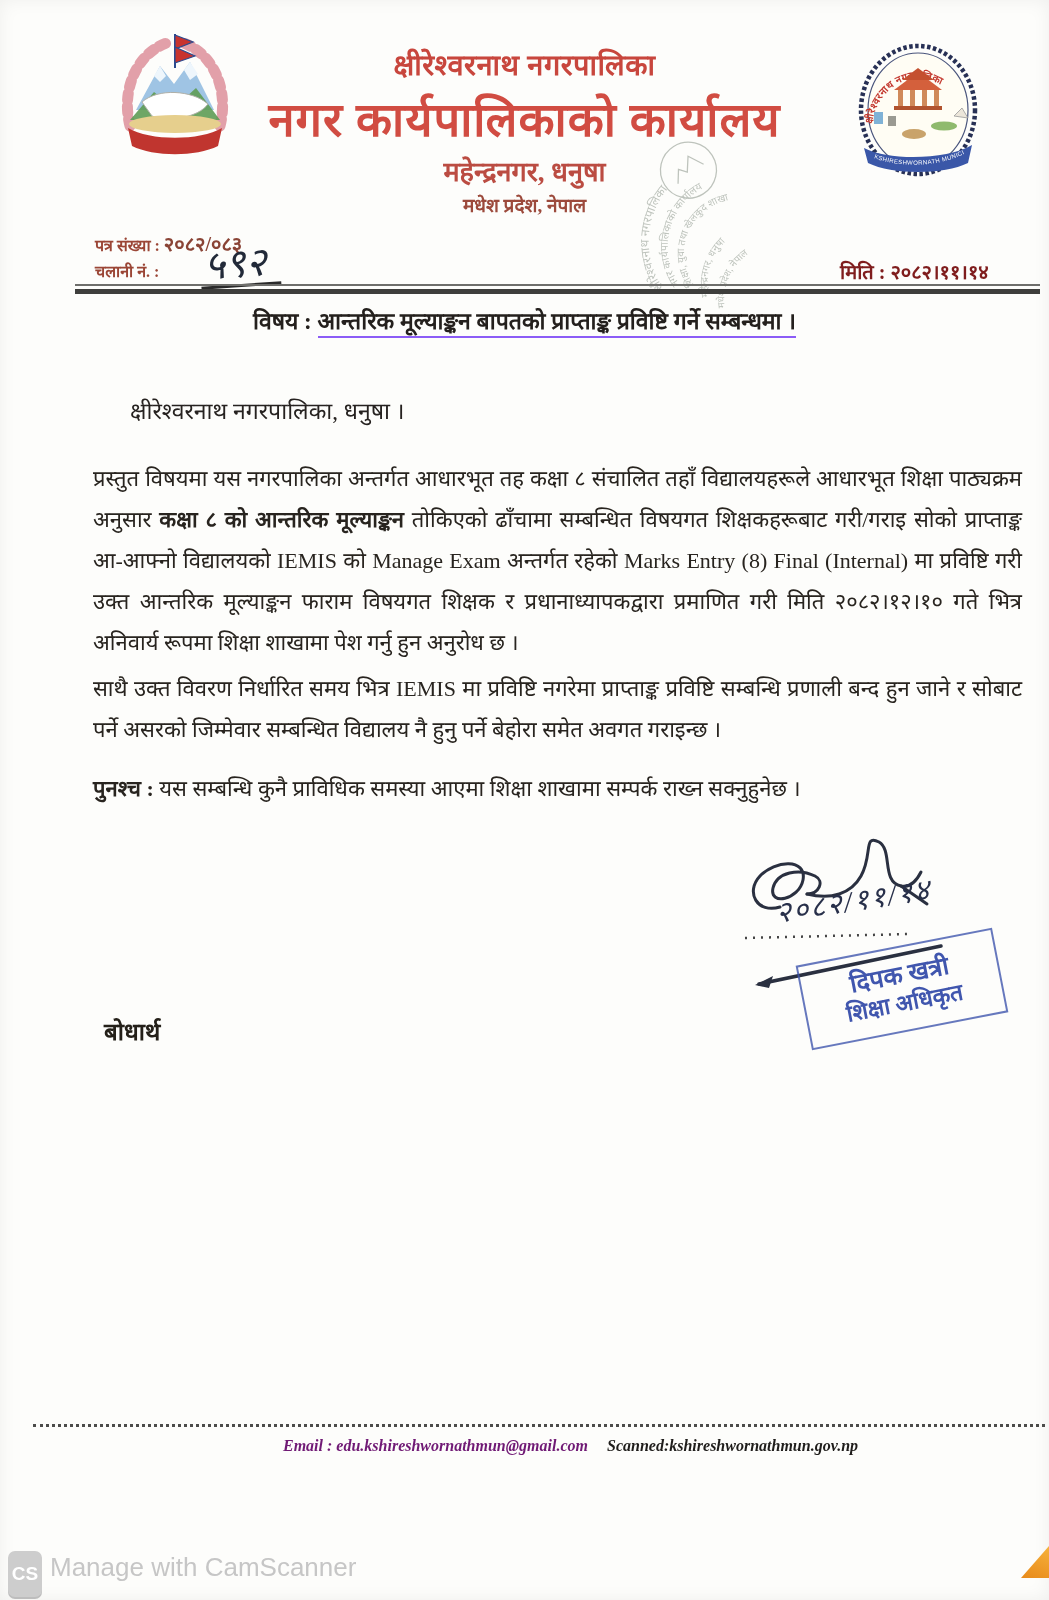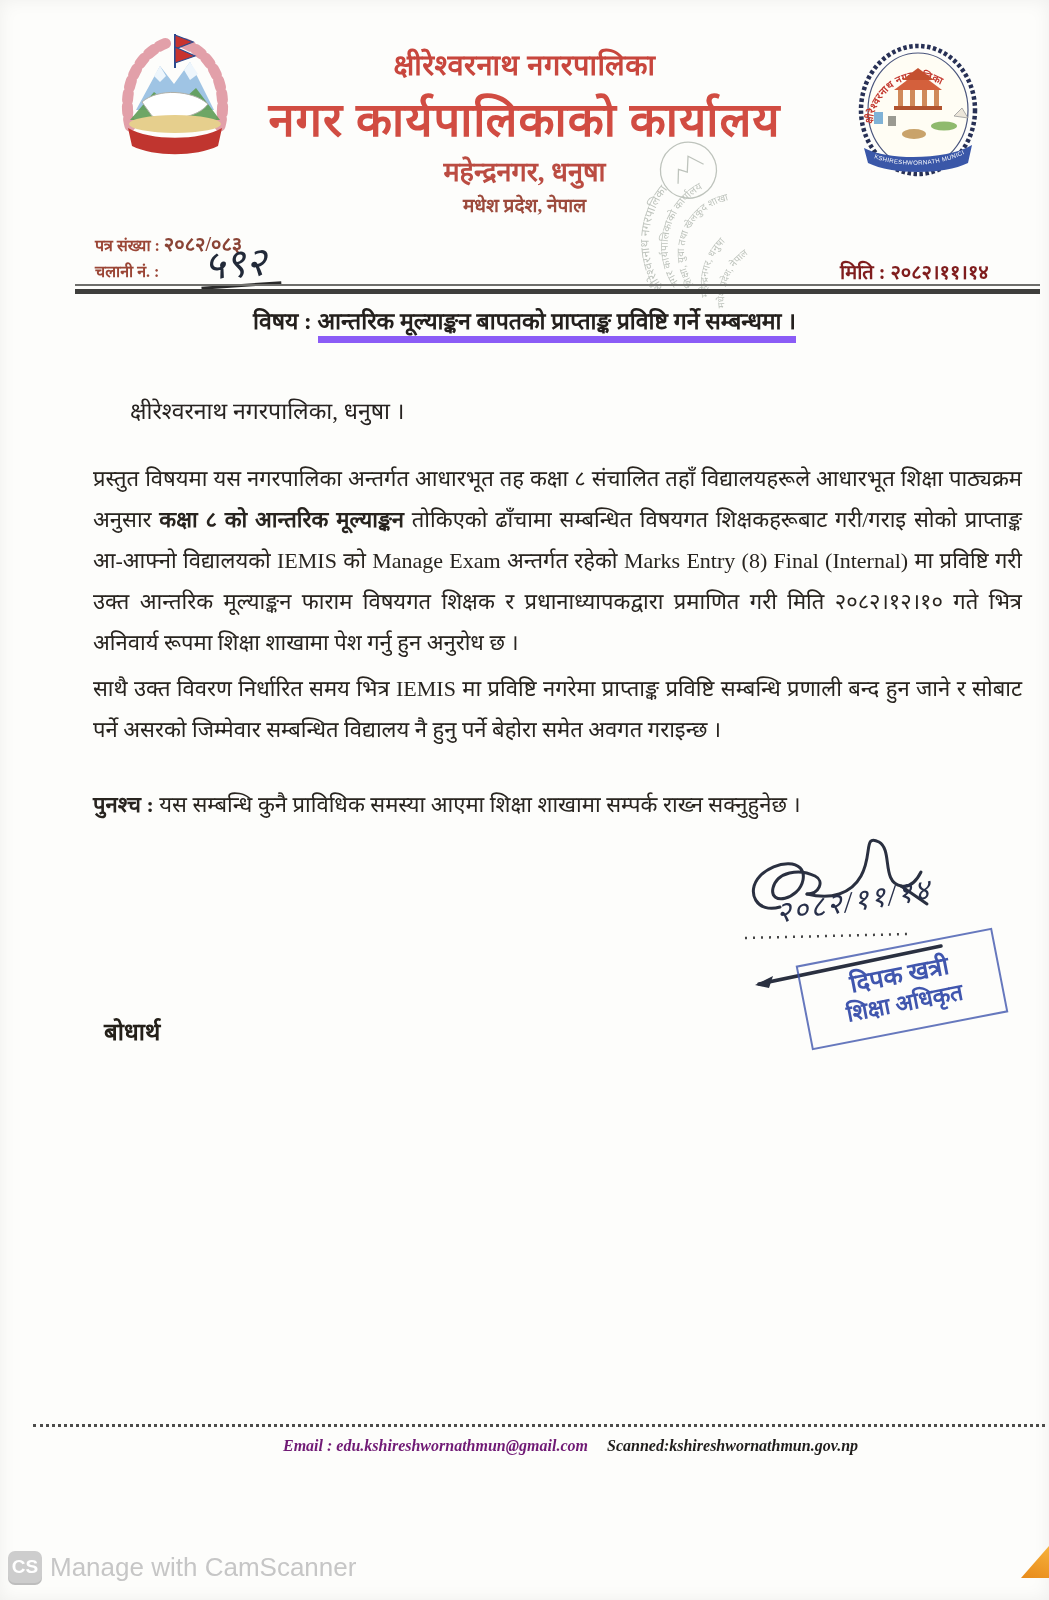--- a/index.html
+++ b/index.html
@@ -29,7 +29,7 @@
   .rule .r2{height:5px;background:#3e3e3c;}
   
   .subject{top:304px;left:0;width:100%;text-align:center;font-size:23px;font-weight:700;color:#24201d;}
-  .subject .u{border-bottom:7px solid #8b5cf6;padding-bottom:2px;}
+  .subject .u{border-bottom:2px solid #8b5cf6;padding-bottom:2px;}
   
   .addr1{left:103px;top:356px;font-size:23px;color:#262220;}
   .addr2{left:130px;top:394px;font-size:23px;color:#262220;}

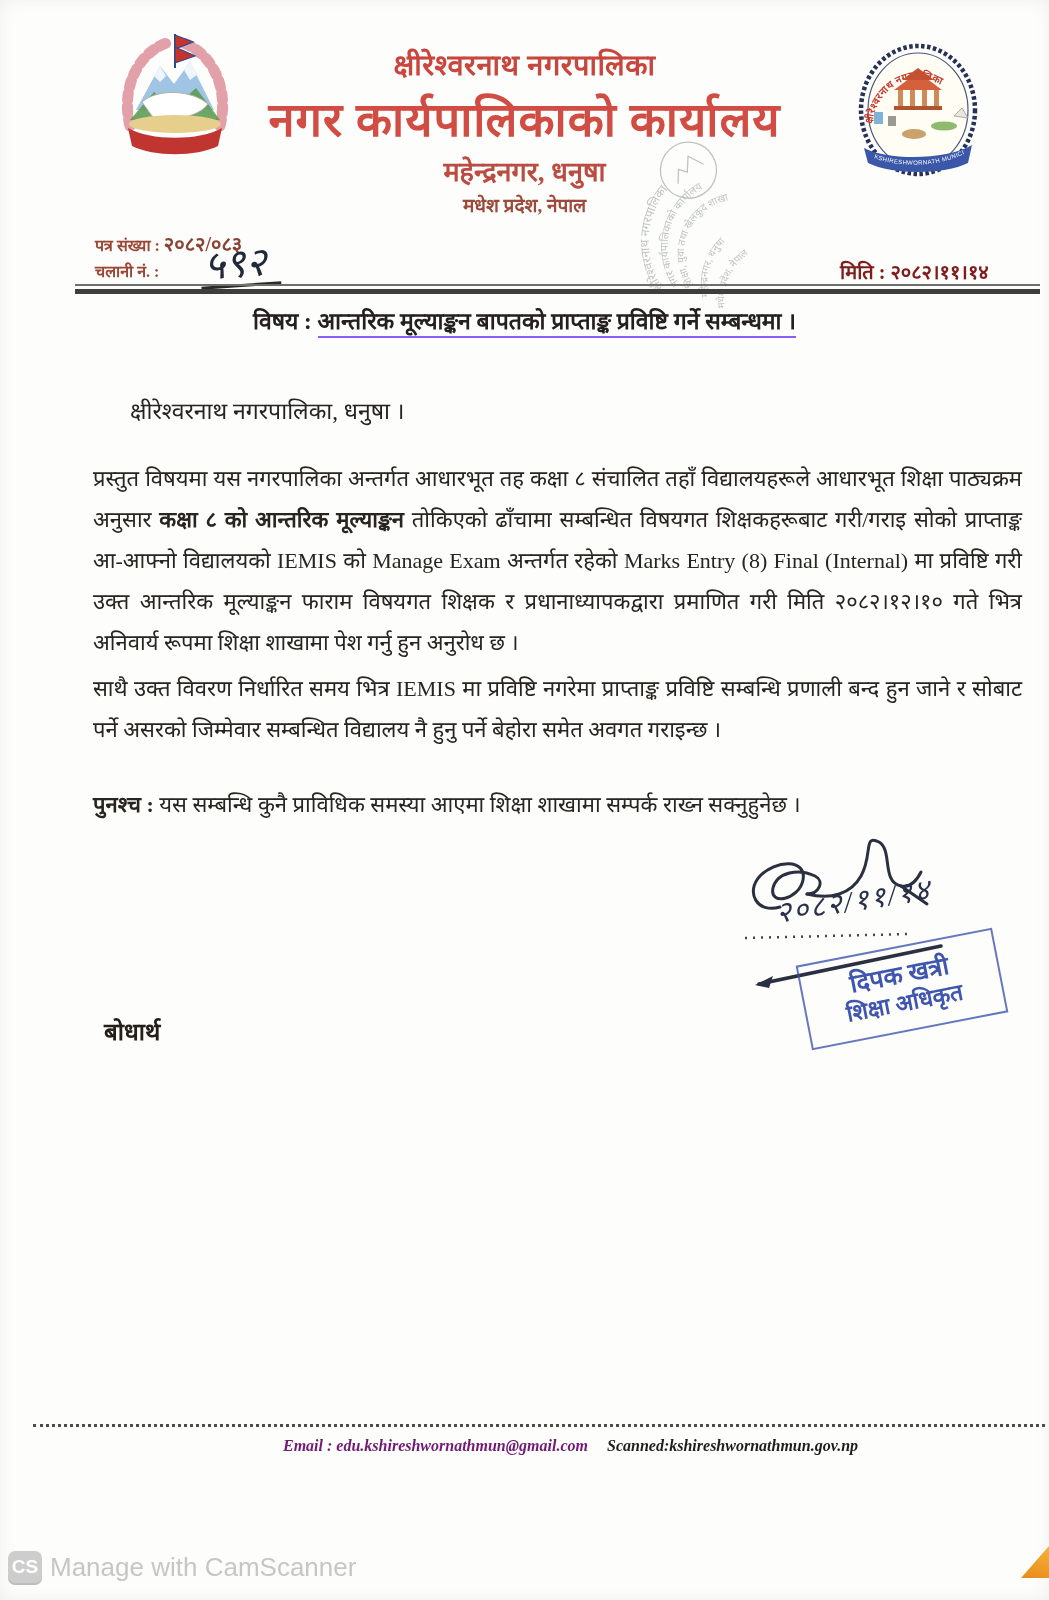--- a/index.html
+++ b/index.html
@@ -36,7 +36,7 @@
   .para{left:93px;width:929px;font-size:22px;line-height:41px;color:#28241f;text-align:justify;}
   .p1{top:458px;}
   .p2{top:668px;}
-  .p3{top:768px;margin-top:16px;}
+  .p3{top:768px;}
   .para b{font-weight:700;}
   
   .sig-svg{left:735px;top:832px;width:240px;height:175px;}

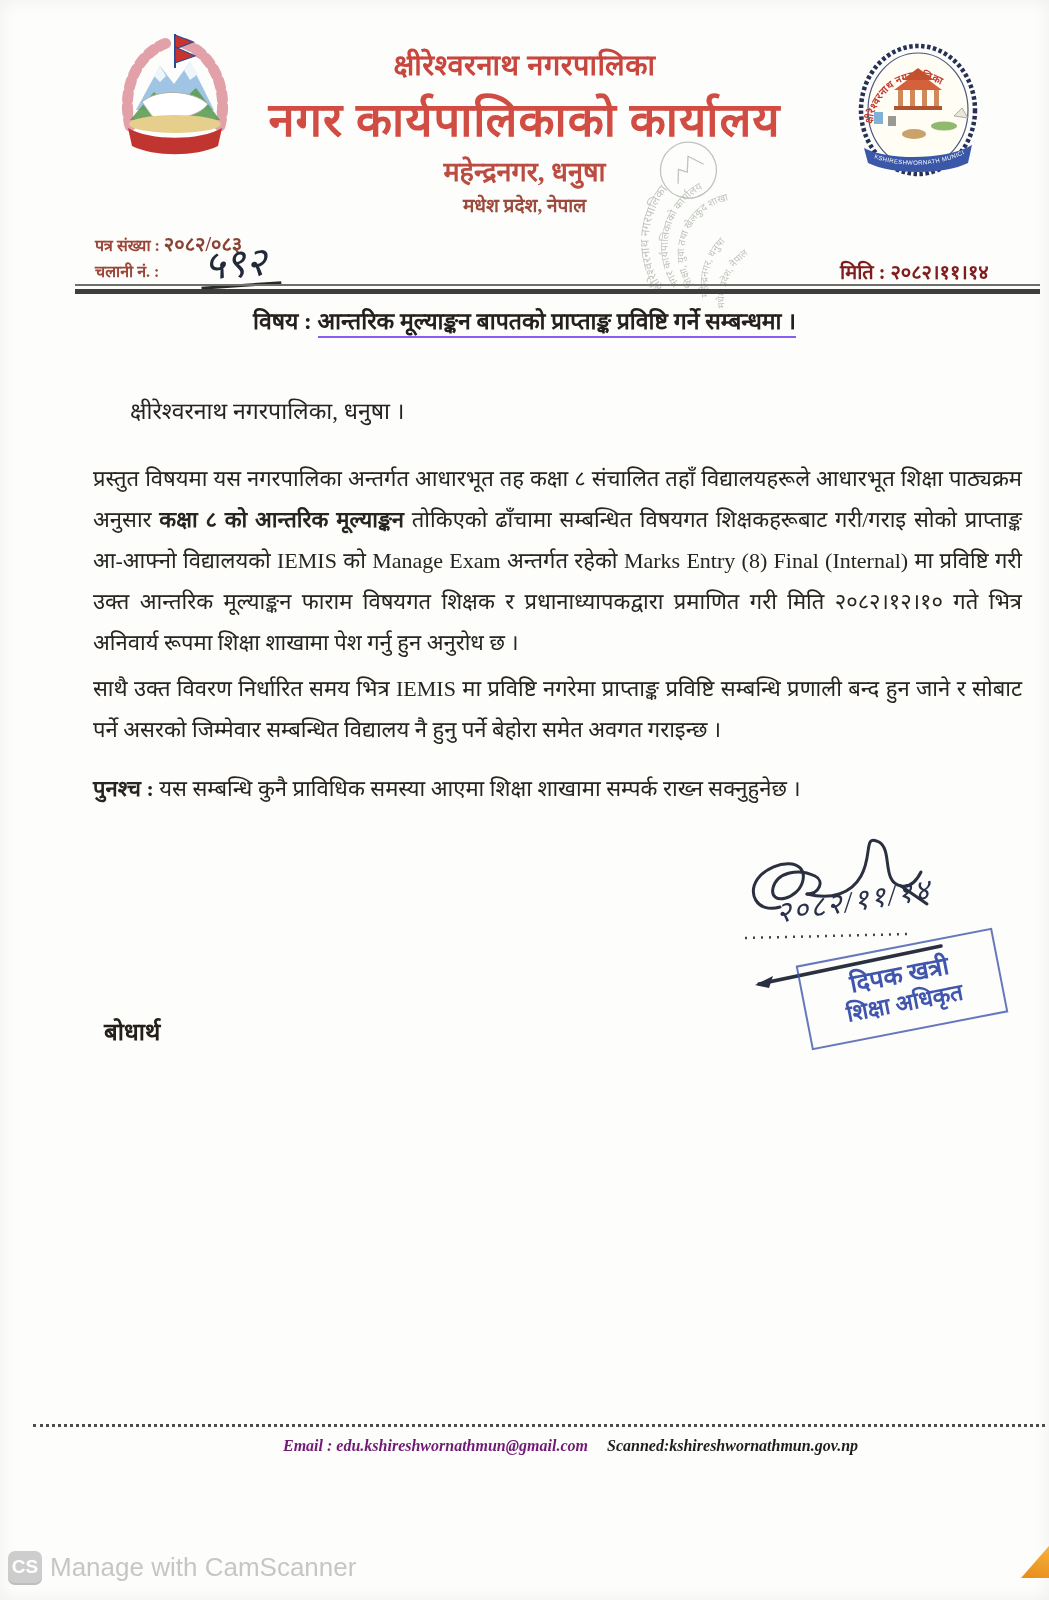--- a/index.html
+++ b/index.html
@@ -57,7 +57,7 @@
   .foot-web{left:607px;top:1437px;font-size:16px;font-weight:700;font-style:italic;color:#1f1d1b;}
   
   .cs-badge{
-    left:8px;top:1551px;width:34px;height:32px;border-radius:7px;background:#cdcdcd;
+    left:8px;top:1551px;width:34px;height:46px;border-radius:7px;background:#cdcdcd;
     color:#ffffff;font-family:"Liberation Sans","DejaVu Sans",sans-serif;font-weight:700;font-size:19px;
     display:flex;align-items:center;justify-content:center;box-shadow:0 2px 0 #bdbdbd;
   }

